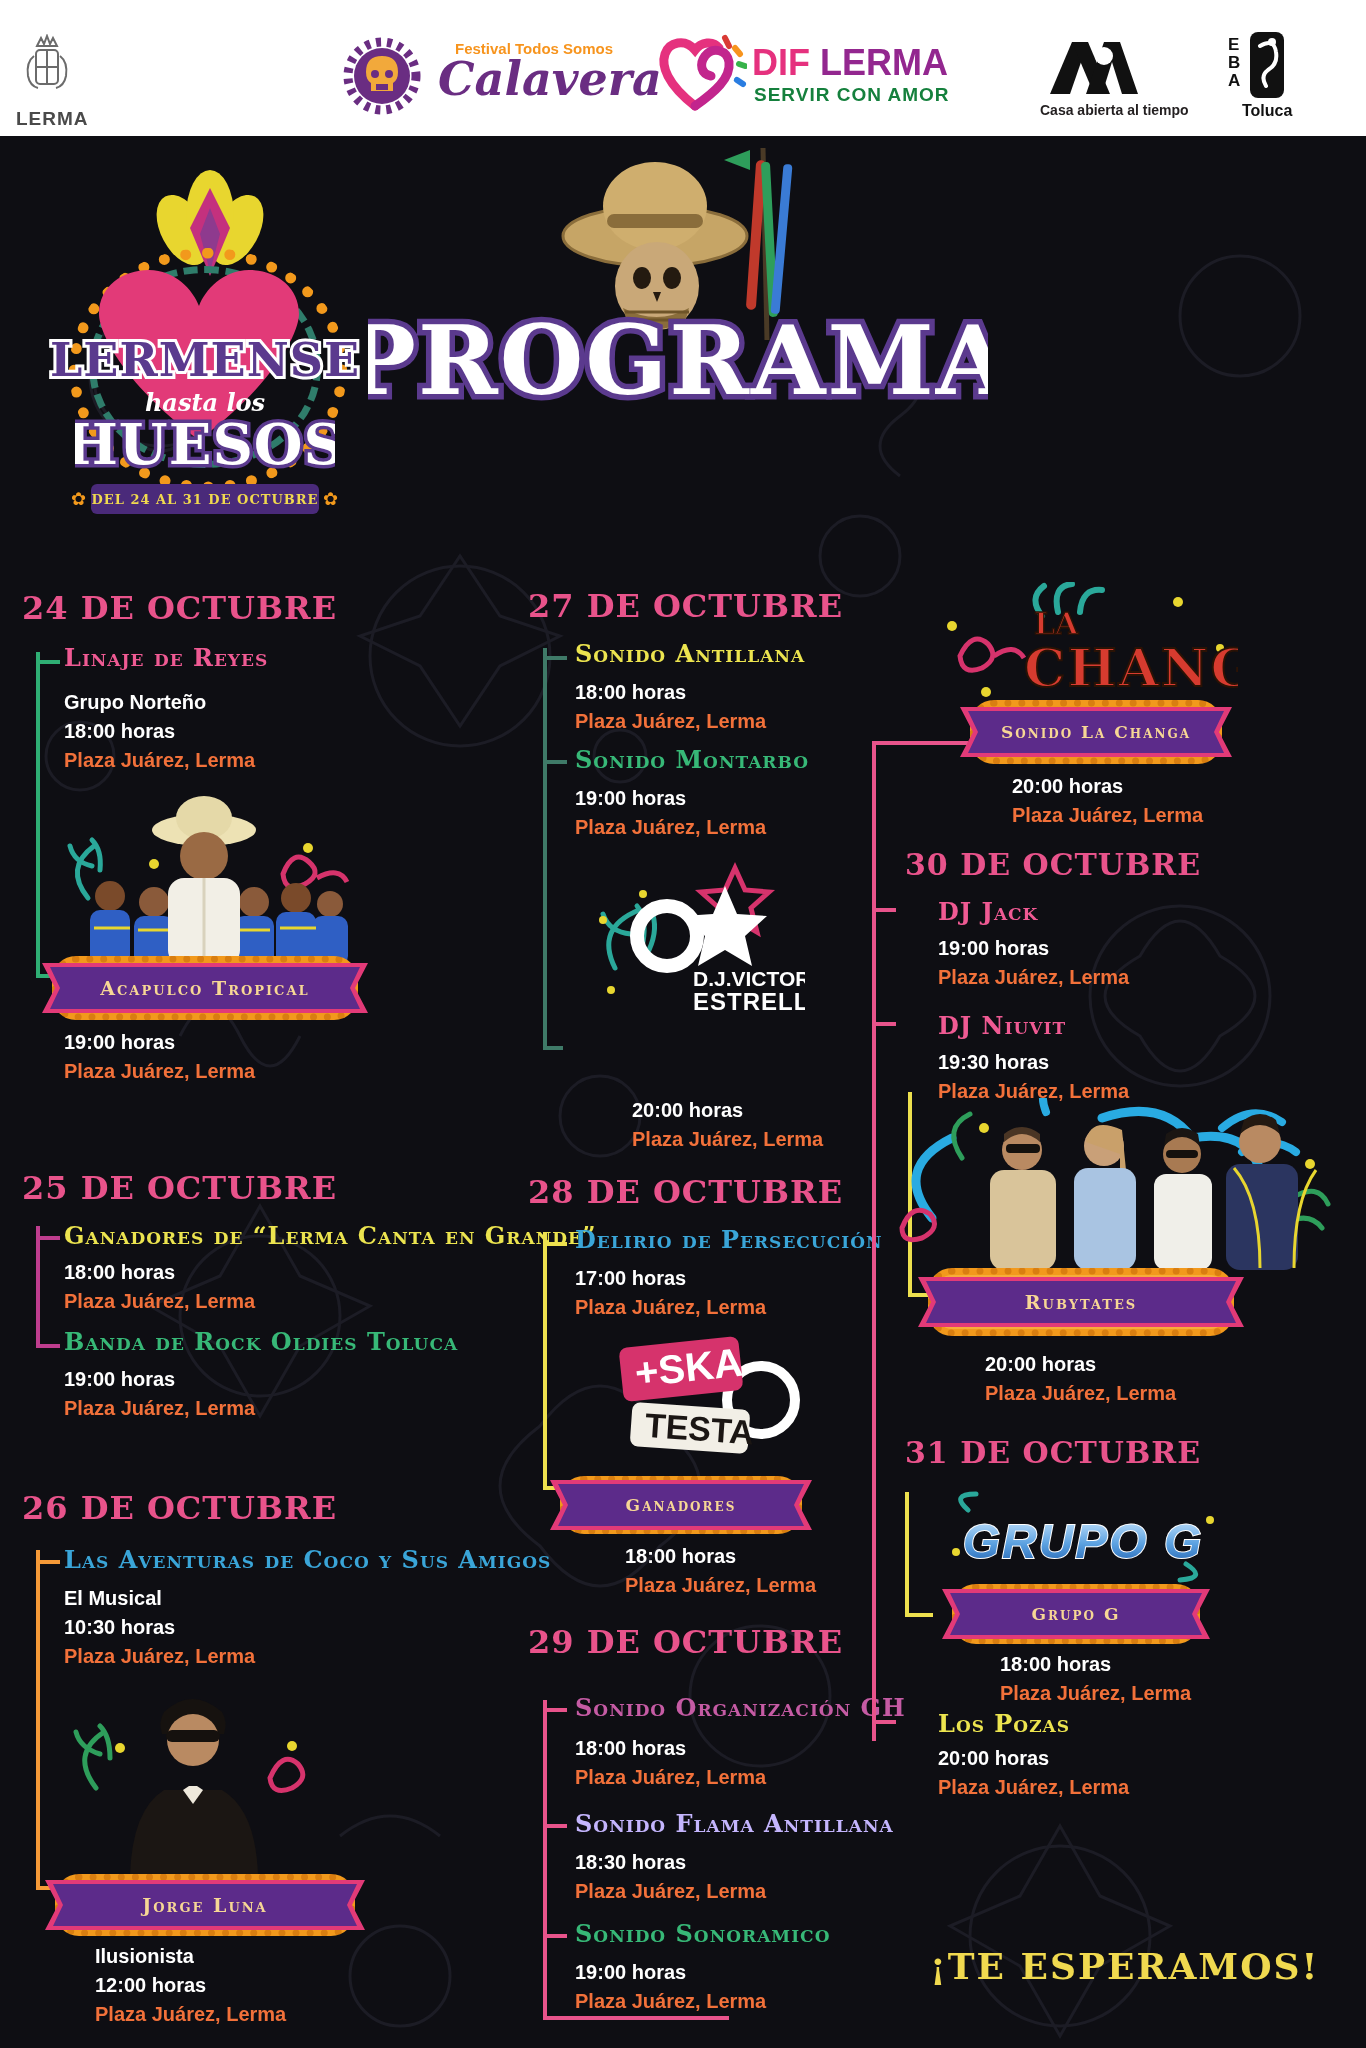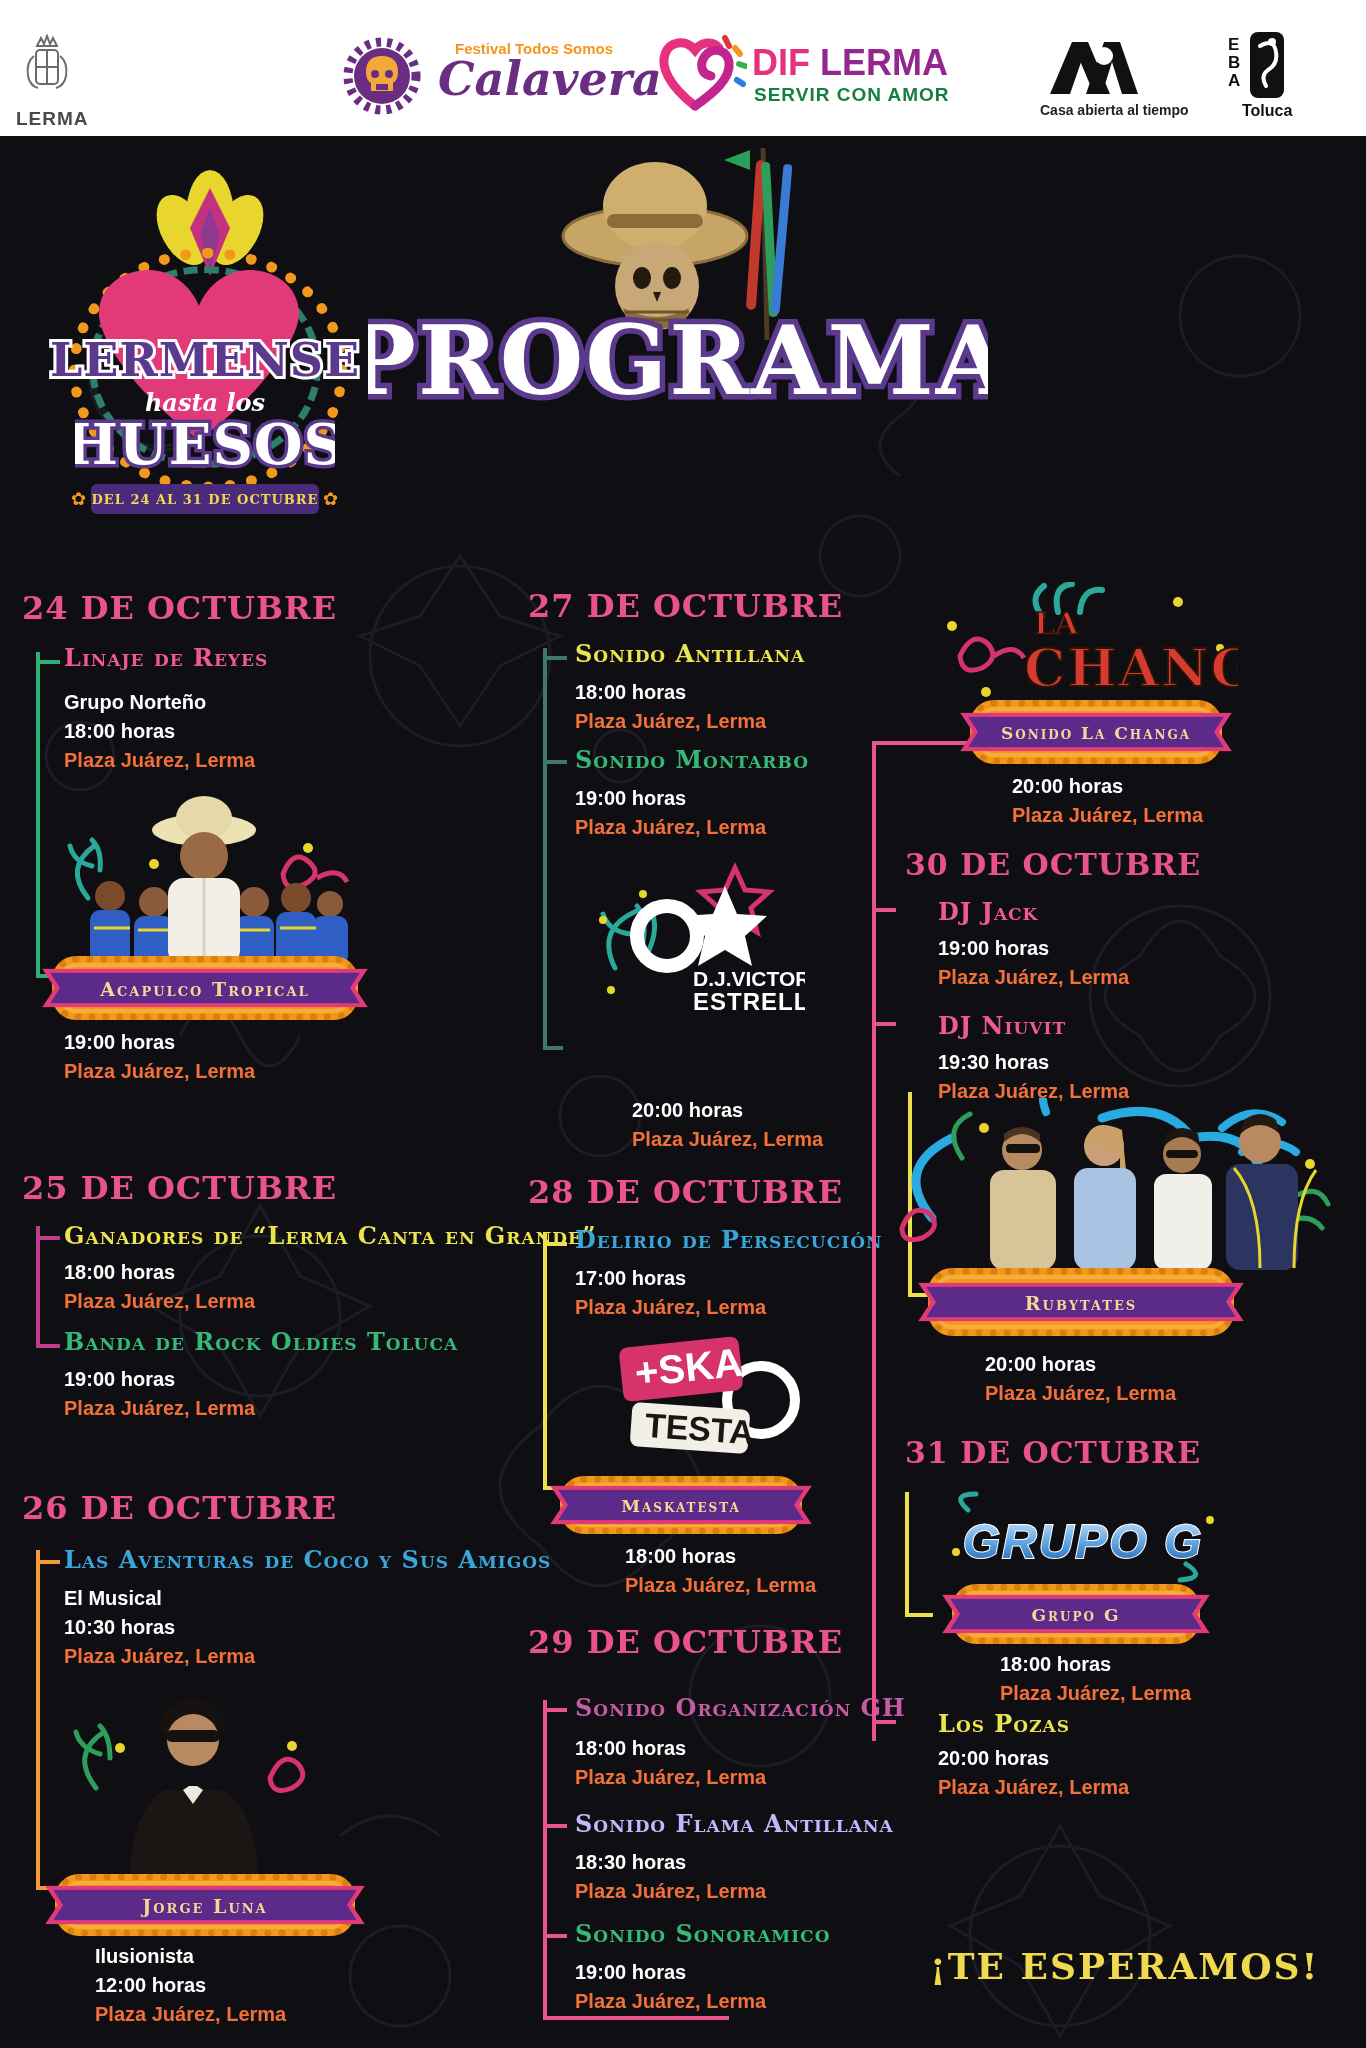--- a/index.html
+++ b/index.html
@@ -36,7 +36,7 @@
   
   .mban{position:absolute;}
   .mb-blob{position:absolute;inset:0;background:#f2991c;border-radius:24px;border:7px dotted #d97e10;box-shadow:inset 0 0 0 4px #f7ad3a;}
-  .mb-rib{position:absolute;left:-10px;right:-10px;top:50%;height:39px;transform:translateY(-50%);
+  .mb-rib{position:absolute;left:-10px;right:-10px;top:50%;height:50px;transform:translateY(-50%);
           background:#e23a78;clip-path:polygon(0 0,100% 0,calc(100% - 13px) 50%,100% 100%,0 100%,13px 50%);}
   .mb-rib-in{position:absolute;inset:4px 8px;background:#5c2b8a;clip-path:polygon(0 0,100% 0,calc(100% - 10px) 50%,100% 100%,0 100%,10px 50%);
              display:flex;align-items:center;justify-content:center;}

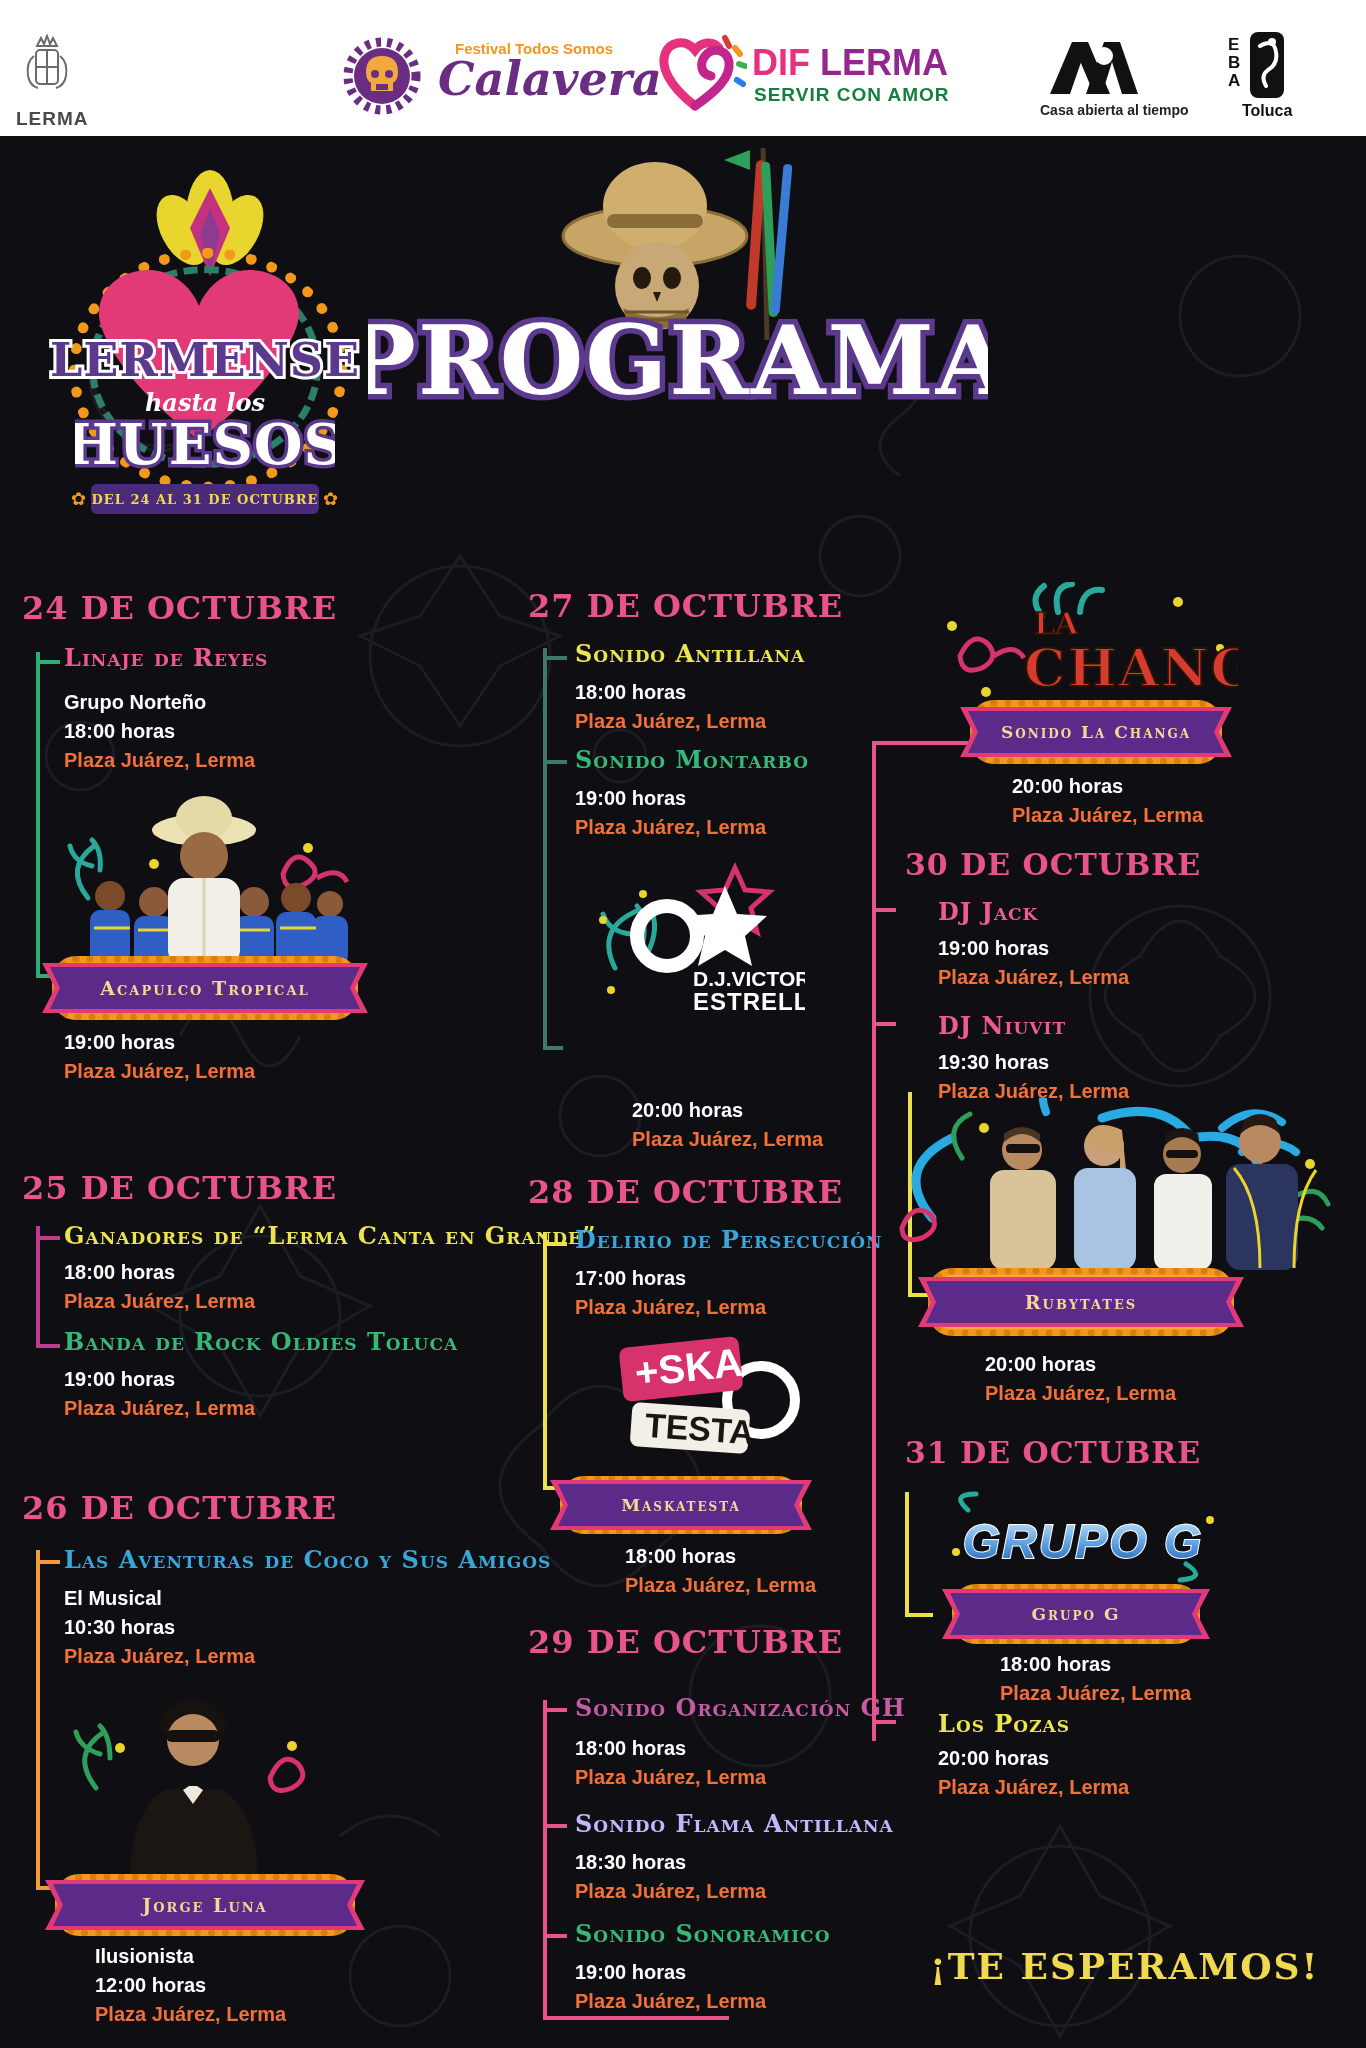--- a/index.html
+++ b/index.html
@@ -348,7 +348,7 @@
     <div class="mb-blob"></div>
     <div class="mb-rib">
         <div class="mb-rib-in">
-          <span class="mb-text sm">Maskatesta</span>
+          <span class="mb-text sm">Ganadores</span>
         </div>
       </div>
   </div>

